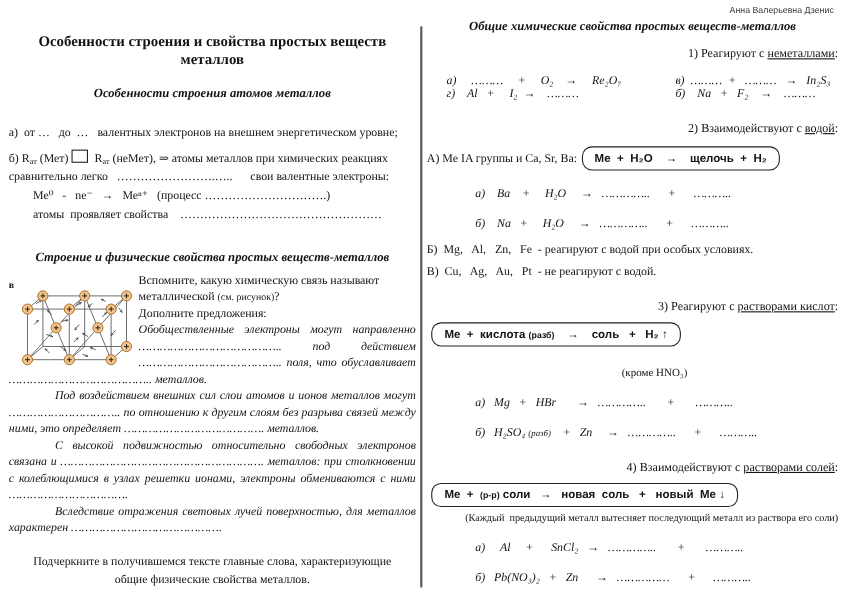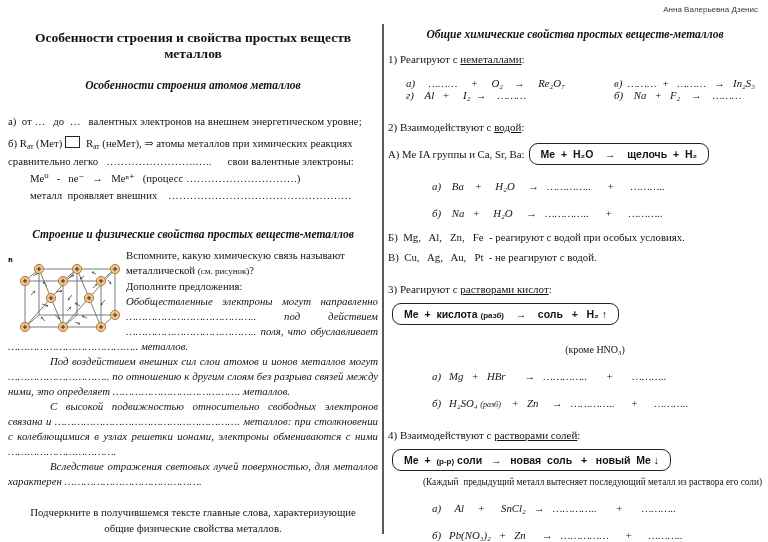--- a/index.html
+++ b/index.html
@@ -34,7 +34,7 @@
   .l-task     { margin-top:15px; text-align:center; font-size:10.8px; line-height:16px; padding:0 6px; }
 
   
-  .r-title  { margin-top:28px; text-align:center; font-weight:bold; font-style:italic; font-size:11.5px; }
+  .r-title  { margin-top:18px; text-align:center; font-weight:bold; font-style:italic; font-size:11.5px; }
   .r-sub    { text-align:left; font-size:11px; margin-top:13px; }
   .r-sub .u { text-decoration:underline; }
   .eq-grid  { display:grid; grid-template-columns:208px 1fr; padding-left:18px; margin-top:12px; row-gap:0;

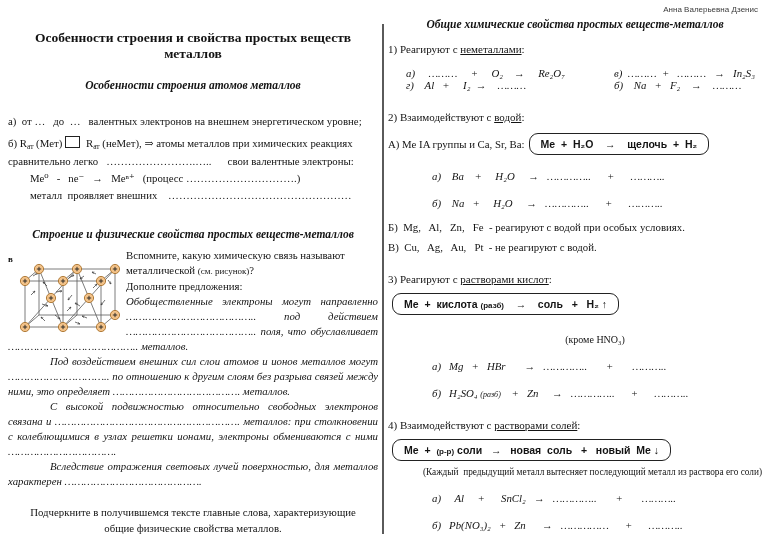--- a/index.html
+++ b/index.html
@@ -35,7 +35,7 @@
 
   
   .r-title  { margin-top:18px; text-align:center; font-weight:bold; font-style:italic; font-size:11.5px; }
-  .r-sub    { text-align:left; font-size:11px; margin-top:13px; }
+  .r-sub    { text-align:right; font-size:11px; margin-top:13px; }
   .r-sub .u { text-decoration:underline; }
   .eq-grid  { display:grid; grid-template-columns:208px 1fr; padding-left:18px; margin-top:12px; row-gap:0;
               font-style:italic; font-size:10.8px; white-space:pre; }

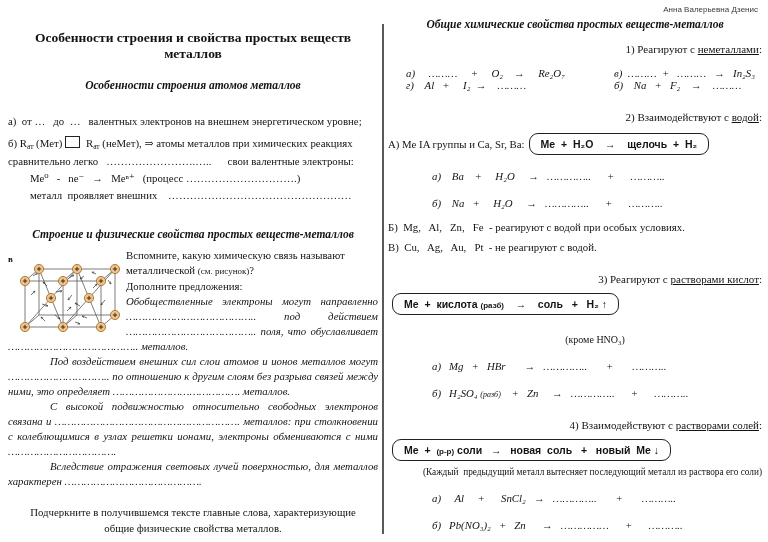--- a/index.html
+++ b/index.html
@@ -67,7 +67,7 @@
   <div class="body-line item-b1"><span>б)  R</span><span class="sub">ат</span><span> (Мет)</span><span class="blank-square"></span><span> R</span><span class="sub">ат</span><span> (неМет), ⇒  атомы металлов при химических реакциях</span></div>
   <div class="body-line">сравнительно легко   …………………….…..      свои валентные электроны:</div>
   <div class="body-line indented">Ме⁰   -   ne⁻   →   Меⁿ⁺   (процесс ………………………….)</div>
-  <div class="body-line indented">металл  проявляет внешних    ……………………………………………</div>
+  <div class="body-line indented">атомы  проявляет свойства    ……………………………………………</div>
 
   <div class="l-sec2">Строение и физические свойства простых веществ-металлов</div>
 

